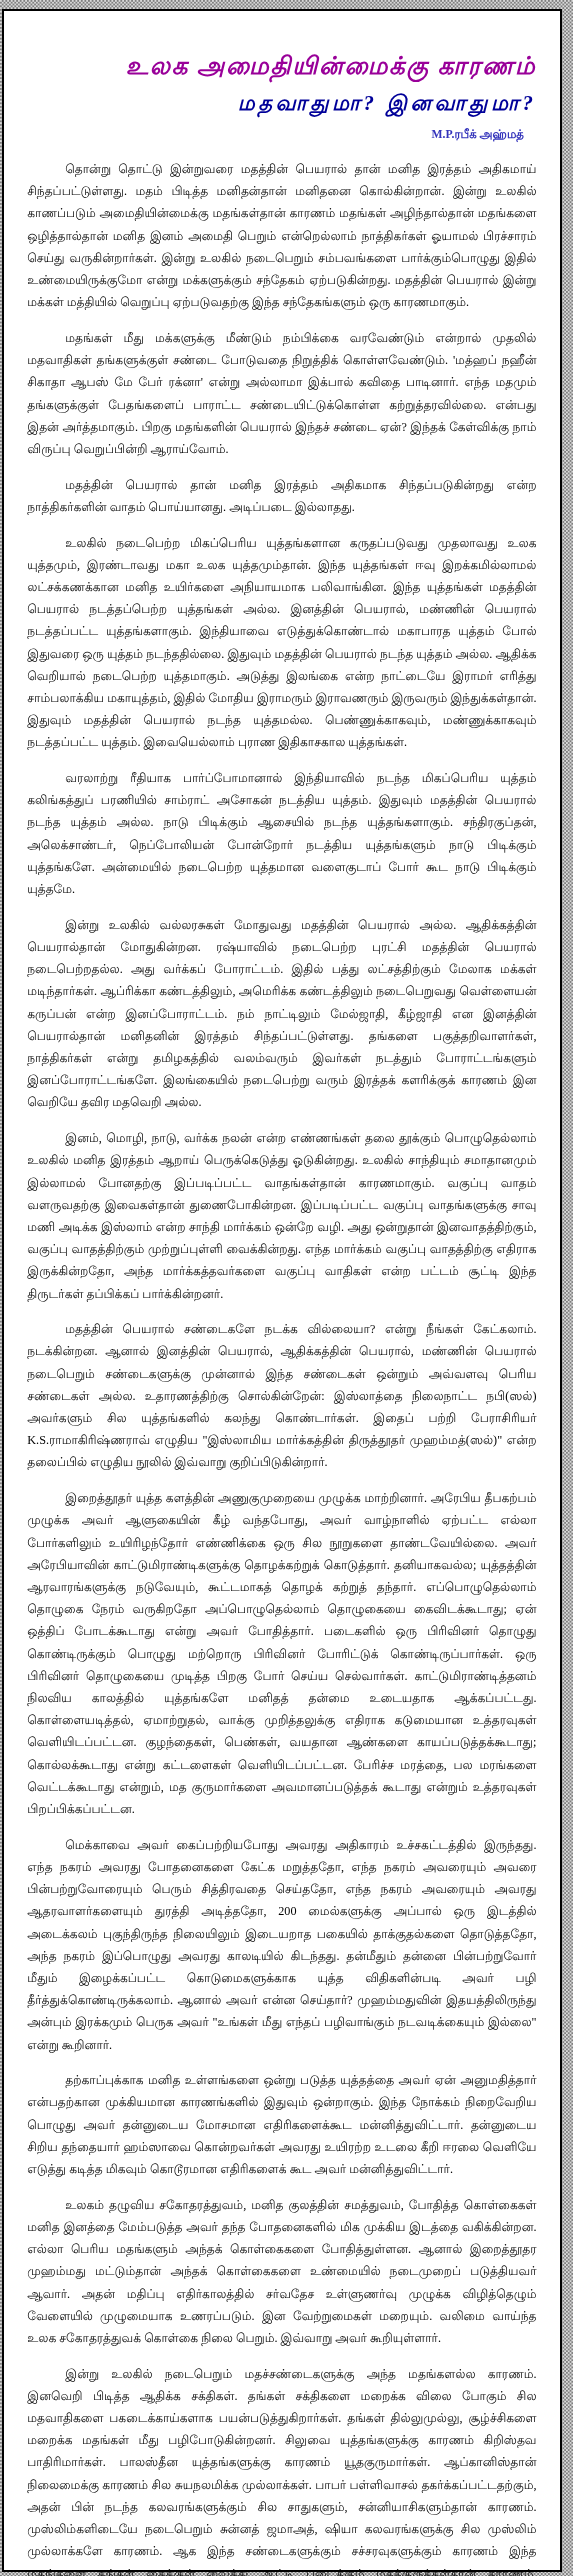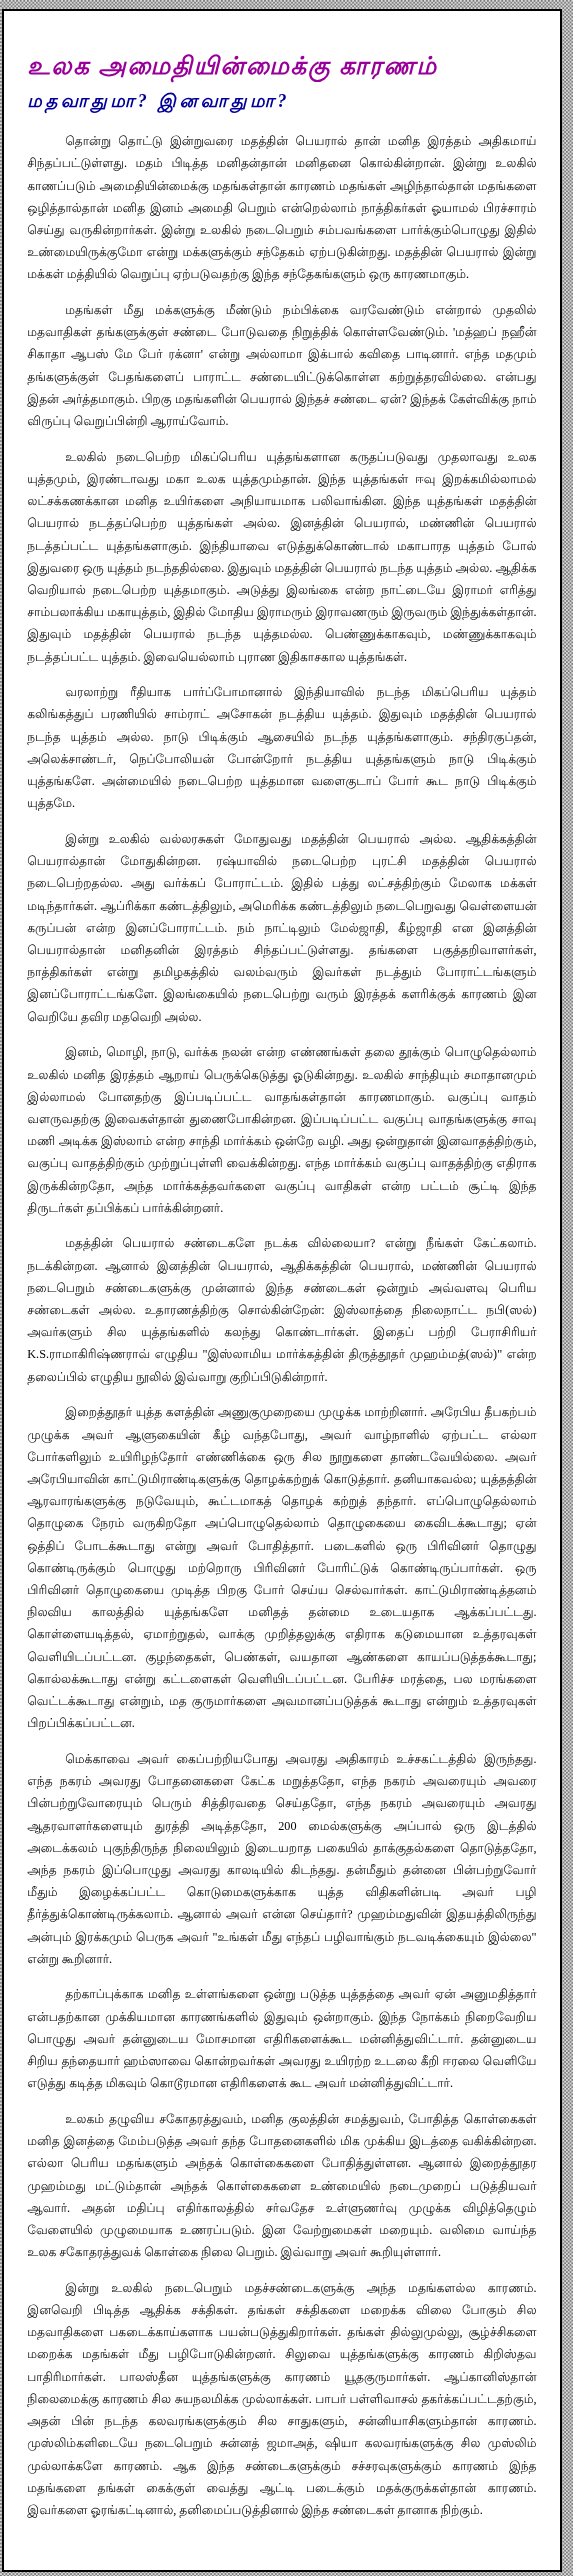--- a/index.html
+++ b/index.html
@@ -27,9 +27,9 @@
     padding: 31px 23.5px 27px 23.5px;
   }
   .title-block {
-    text-align: left;
+    text-align: right;
     margin-top: 9px;
-    margin-bottom: 18px;
+    margin-bottom: 12px;
   }
   .title-line1 {
     font-size: 24.4px;

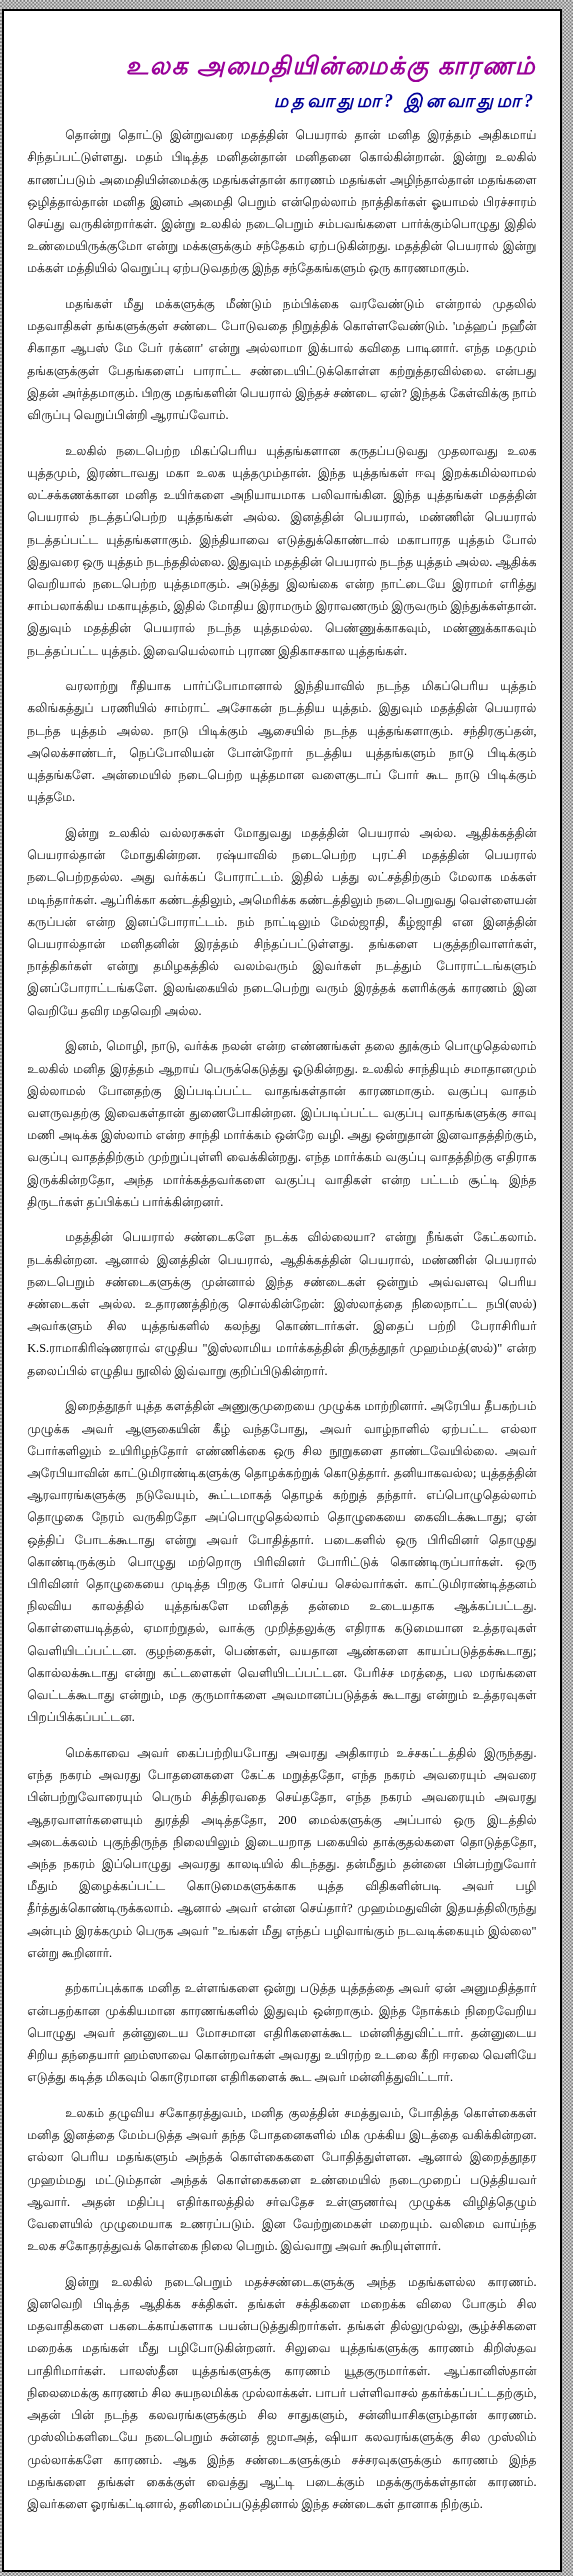--- a/index.html
+++ b/index.html
@@ -40,7 +40,7 @@
     line-height: 1.25;
   }
   .title-line2 {
-    font-size: 18px;
+    font-size: 21px;
     font-weight: bold;
     font-style: italic;
     letter-spacing: 3.6px;

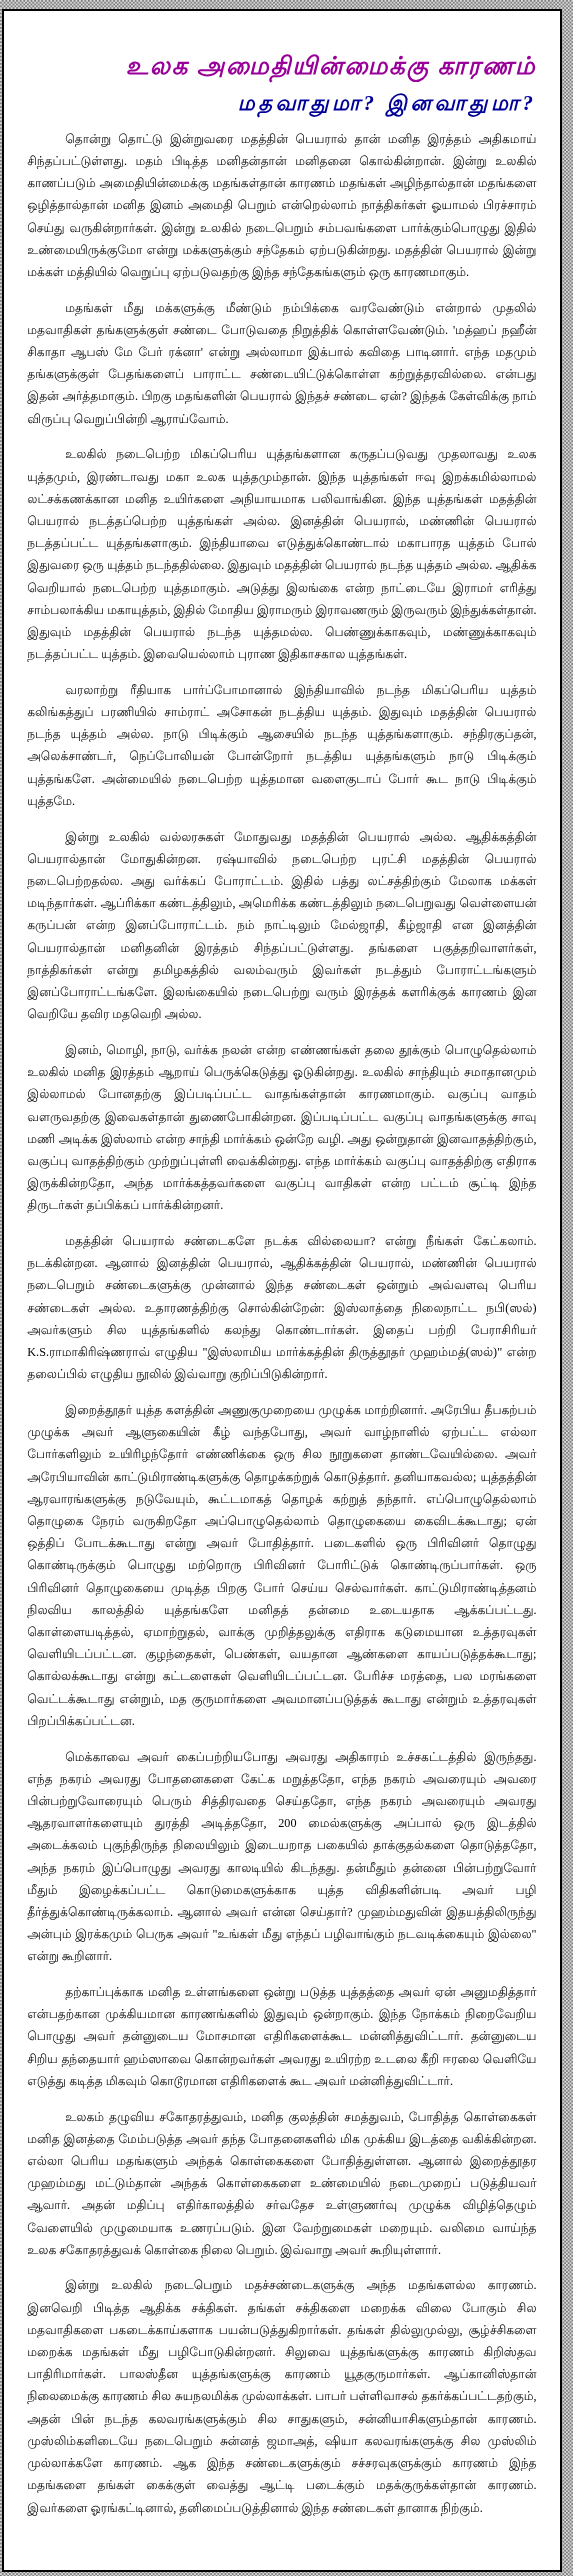--- a/index.html
+++ b/index.html
@@ -73,6 +73,7 @@
     <h1 class="title-line1" style="color: rgb(153, 0, 153);">உலக அமைதியின்மைக்கு காரணம்</h1>
     <h1 class="title-line2" style="color: rgb(0, 0, 153);">மதவாதுமா?  இனவாதுமா?</h1>
   </div>
+  <div class="author-line" style="color: rgb(51, 51, 187);">M.P.ரபீக் அஹ்மத்</div>
 
   <div class="article-body" style="color: rgb(0, 0, 0);">
       <p class="para">தொன்று தொட்டு இன்றுவரை மதத்தின் பெயரால் தான் மனித இரத்தம் அதிகமாய் சிந்தப்பட்டுள்ளது. மதம் பிடித்த மனிதன்தான் மனிதனை கொல்கின்றான். இன்று உலகில் காணப்படும் அமைதியின்மைக்கு மதங்கள்தான் காரணம் மதங்கள் அழிந்தால்தான் மதங்களை ஒழித்தால்தான் மனித இனம் அமைதி பெறும் என்றெல்லாம் நாத்திகர்கள் ஓயாமல் பிரச்சாரம் செய்து வருகின்றார்கள். இன்று உலகில் நடைபெறும் சம்பவங்களை பார்க்கும்பொழுது இதில் உண்மையிருக்குமோ என்று மக்களுக்கும் சந்தேகம் ஏற்படுகின்றது. மதத்தின் பெயரால் இன்று மக்கள் மத்தியில் வெறுப்பு ஏற்படுவதற்கு இந்த சந்தேகங்களும் ஒரு காரணமாகும்.</p>

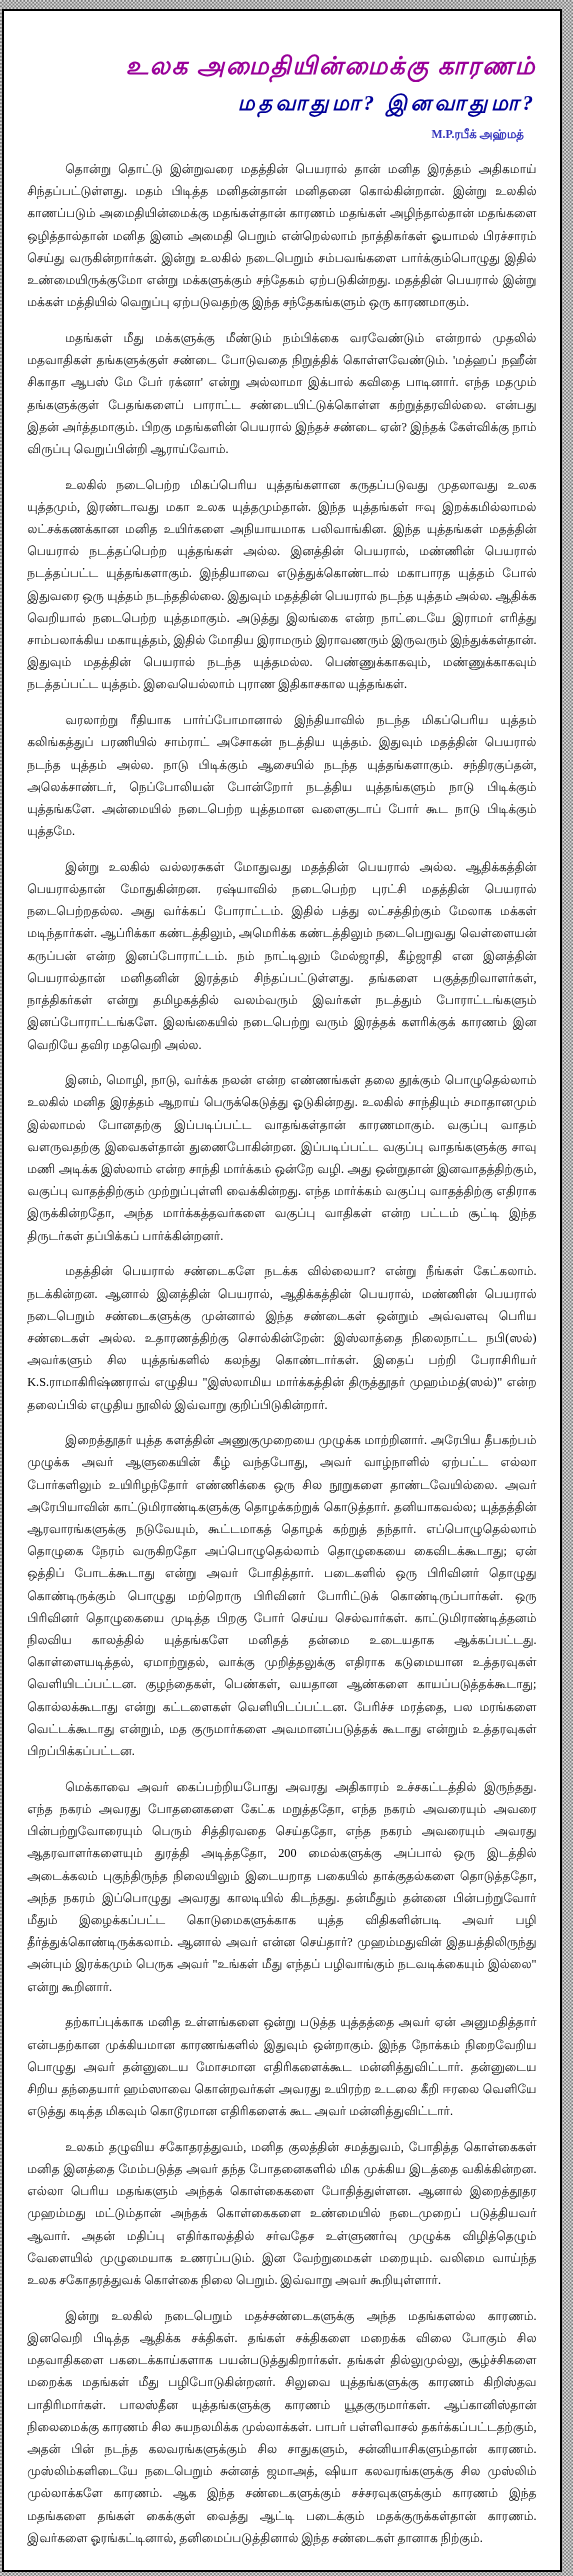--- a/index.html
+++ b/index.html
@@ -78,6 +78,7 @@
   <div class="article-body" style="color: rgb(0, 0, 0);">
       <p class="para">தொன்று தொட்டு இன்றுவரை மதத்தின் பெயரால் தான் மனித இரத்தம் அதிகமாய் சிந்தப்பட்டுள்ளது. மதம் பிடித்த மனிதன்தான் மனிதனை கொல்கின்றான். இன்று உலகில் காணப்படும் அமைதியின்மைக்கு மதங்கள்தான் காரணம் மதங்கள் அழிந்தால்தான் மதங்களை ஒழித்தால்தான் மனித இனம் அமைதி பெறும் என்றெல்லாம் நாத்திகர்கள் ஓயாமல் பிரச்சாரம் செய்து வருகின்றார்கள். இன்று உலகில் நடைபெறும் சம்பவங்களை பார்க்கும்பொழுது இதில் உண்மையிருக்குமோ என்று மக்களுக்கும் சந்தேகம் ஏற்படுகின்றது. மதத்தின் பெயரால் இன்று மக்கள் மத்தியில் வெறுப்பு ஏற்படுவதற்கு இந்த சந்தேகங்களும் ஒரு காரணமாகும்.</p>
       <p class="para">மதங்கள் மீது மக்களுக்கு மீண்டும் நம்பிக்கை வரவேண்டும் என்றால் முதலில் மதவாதிகள் தங்களுக்குள் சண்டை போடுவதை நிறுத்திக் கொள்ளவேண்டும். 'மத்ஹப் நஹீன் சிகாதா ஆபஸ் மே பேர் ரக்னா' என்று அல்லாமா இக்பால் கவிதை பாடினார். எந்த மதமும் தங்களுக்குள் பேதங்களைப் பாராட்ட சண்டையிட்டுக்கொள்ள கற்றுத்தரவில்லை. என்பது இதன் அர்த்தமாகும். பிறகு மதங்களின் பெயரால் இந்தச் சண்டை ஏன்? இந்தக் கேள்விக்கு நாம் விருப்பு வெறுப்பின்றி ஆராய்வோம்.</p>
+      <p class="para">மதத்தின் பெயரால் தான் மனித இரத்தம் அதிகமாக சிந்தப்படுகின்றது என்ற நாத்திகர்களின் வாதம் பொய்யானது. அடிப்படை இல்லாதது.</p>
       <p class="para">உலகில் நடைபெற்ற மிகப்பெரிய யுத்தங்களான கருதப்படுவது முதலாவது உலக யுத்தமும், இரண்டாவது மகா உலக யுத்தமும்தான். இந்த யுத்தங்கள் ஈவு இறக்கமில்லாமல் லட்சக்கணக்கான மனித உயிர்களை அநியாயமாக பலிவாங்கின. இந்த யுத்தங்கள் மதத்தின் பெயரால் நடத்தப்பெற்ற யுத்தங்கள் அல்ல. இனத்தின் பெயரால், மண்ணின் பெயரால் நடத்தப்பட்ட யுத்தங்களாகும். இந்தியாவை எடுத்துக்கொண்டால் மகாபாரத யுத்தம் போல் இதுவரை ஒரு யுத்தம் நடந்ததில்லை. இதுவும் மதத்தின் பெயரால் நடந்த யுத்தம் அல்ல. ஆதிக்க வெறியால் நடைபெற்ற யுத்தமாகும். அடுத்து இலங்கை என்ற நாட்டையே இராமர் எரித்து சாம்பலாக்கிய மகாயுத்தம், இதில் மோதிய இராமரும் இராவணரும் இருவரும் இந்துக்கள்தான். இதுவும் மதத்தின் பெயரால் நடந்த யுத்தமல்ல. பெண்ணுக்காகவும், மண்ணுக்காகவும் நடத்தப்பட்ட யுத்தம். இவையெல்லாம் புராண இதிகாசகால யுத்தங்கள்.</p>
       <p class="para">வரலாற்று ரீதியாக பார்ப்போமானால் இந்தியாவில் நடந்த மிகப்பெரிய யுத்தம் கலிங்கத்துப் பரணியில் சாம்ராட் அசோகன் நடத்திய யுத்தம். இதுவும் மதத்தின் பெயரால் நடந்த யுத்தம் அல்ல. நாடு பிடிக்கும் ஆசையில் நடந்த யுத்தங்களாகும். சந்திரகுப்தன், அலெக்சாண்டர், நெப்போலியன் போன்றோர் நடத்திய யுத்தங்களும் நாடு பிடிக்கும் யுத்தங்களே. அன்மையில் நடைபெற்ற யுத்தமான வளைகுடாப் போர் கூட நாடு பிடிக்கும் யுத்தமே.</p>
       <p class="para">இன்று உலகில் வல்லரசுகள் மோதுவது மதத்தின் பெயரால் அல்ல. ஆதிக்கத்தின் பெயரால்தான் மோதுகின்றன. ரஷ்யாவில் நடைபெற்ற புரட்சி மதத்தின் பெயரால் நடைபெற்றதல்ல. அது வர்க்கப் போராட்டம். இதில் பத்து லட்சத்திற்கும் மேலாக மக்கள் மடிந்தார்கள். ஆப்ரிக்கா கண்டத்திலும், அமெரிக்க கண்டத்திலும் நடைபெறுவது வெள்ளையன் கருப்பன் என்ற இனப்போராட்டம். நம் நாட்டிலும் மேல்ஜாதி, கீழ்ஜாதி என இனத்தின் பெயரால்தான் மனிதனின் இரத்தம் சிந்தப்பட்டுள்ளது. தங்களை பகுத்தறிவாளர்கள், நாத்திகர்கள் என்று தமிழகத்தில் வலம்வரும் இவர்கள் நடத்தும் போராட்டங்களும் இனப்போராட்டங்களே. இலங்கையில் நடைபெற்று வரும் இரத்தக் களரிக்குக் காரணம் இன வெறியே தவிர மதவெறி அல்ல.</p>

